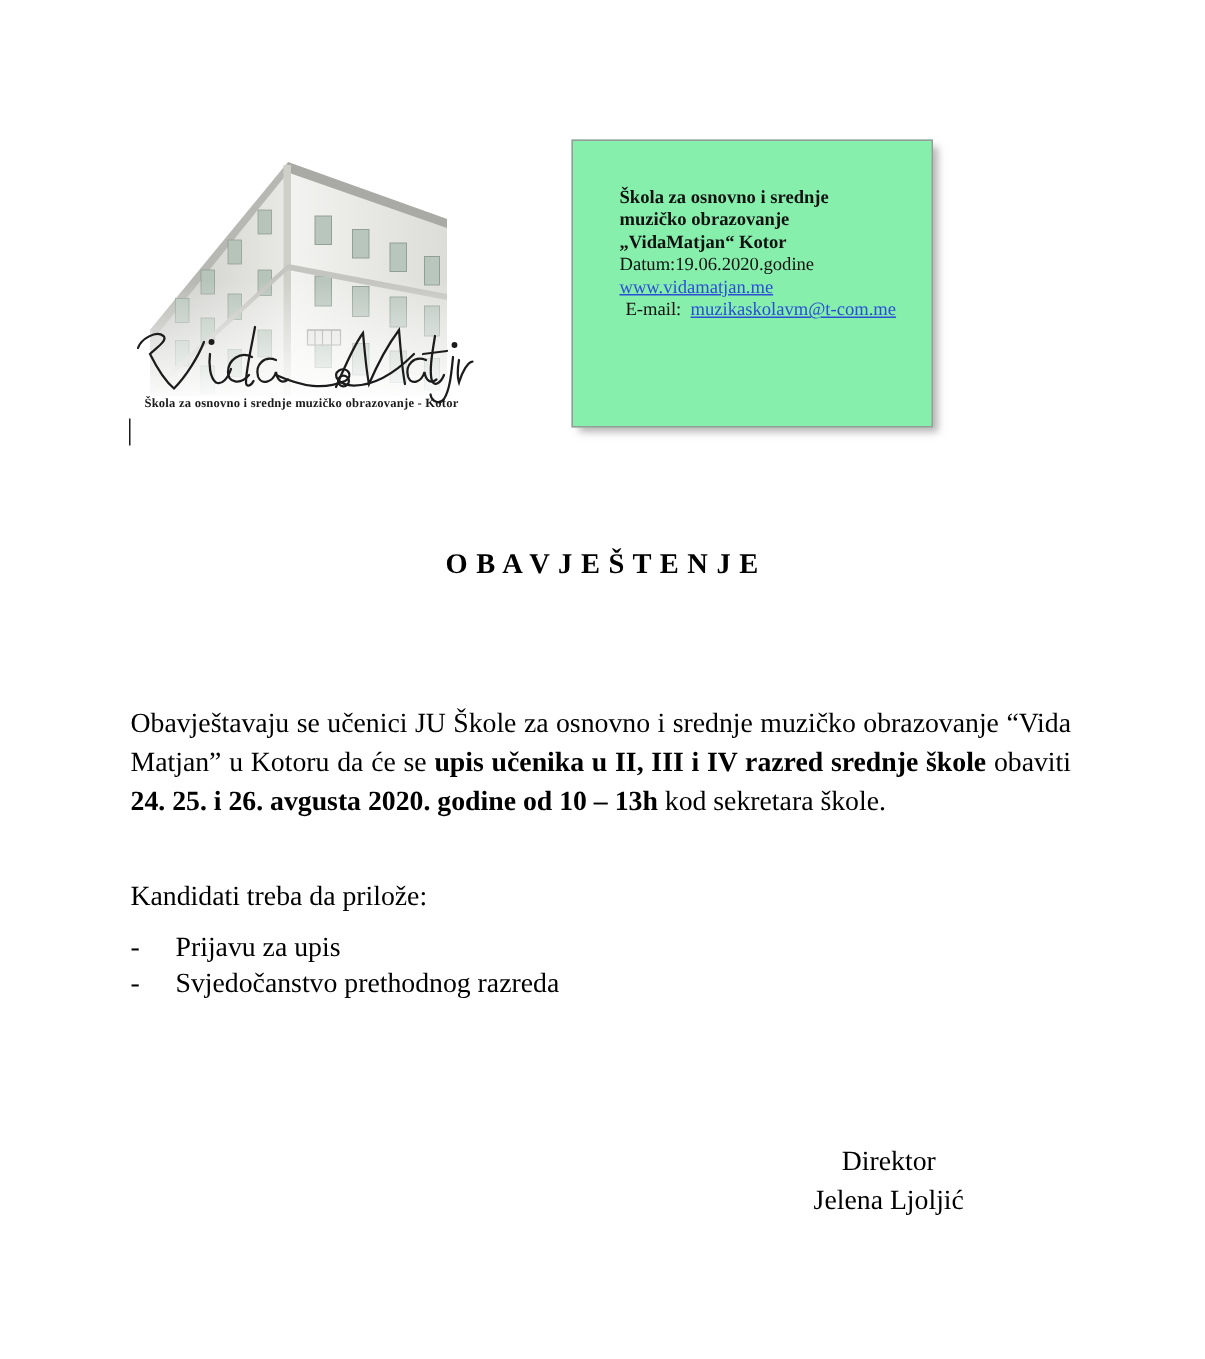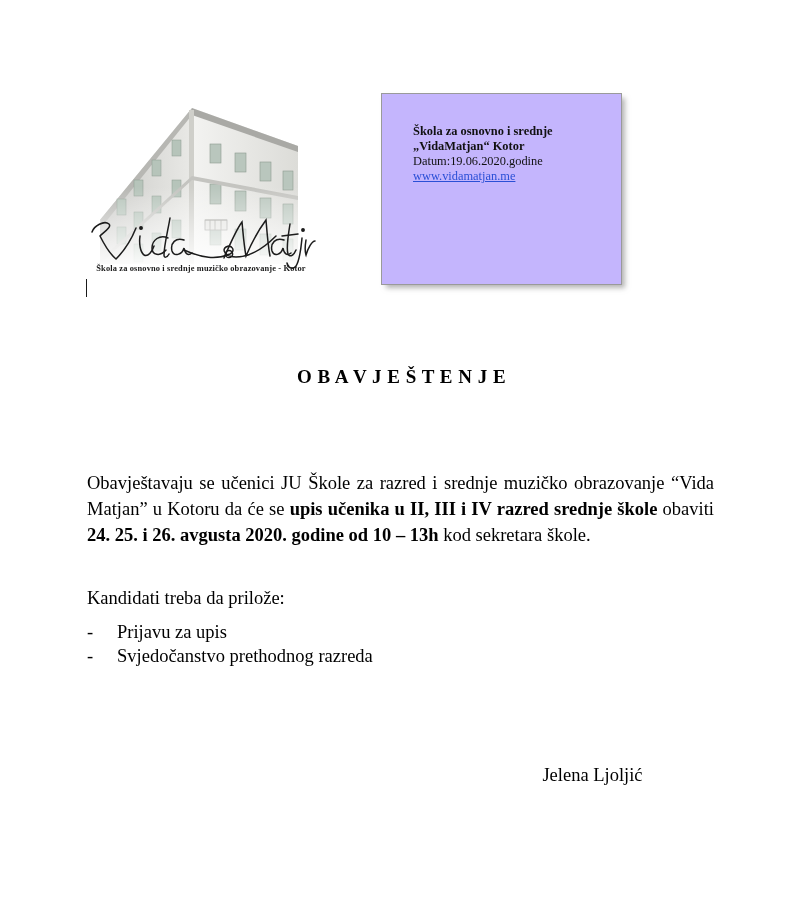--- a/index.html
+++ b/index.html
@@ -82,7 +82,7 @@
     top: 93px;
     width: 241px;
     height: 192px;
-    background: #c4b5fd;
+    background: #86efac;
     border: 1px solid #9a9a9a;
     box-sizing: border-box;
     box-shadow: 4px 4px 5px -1px rgba(120,120,120,0.55);

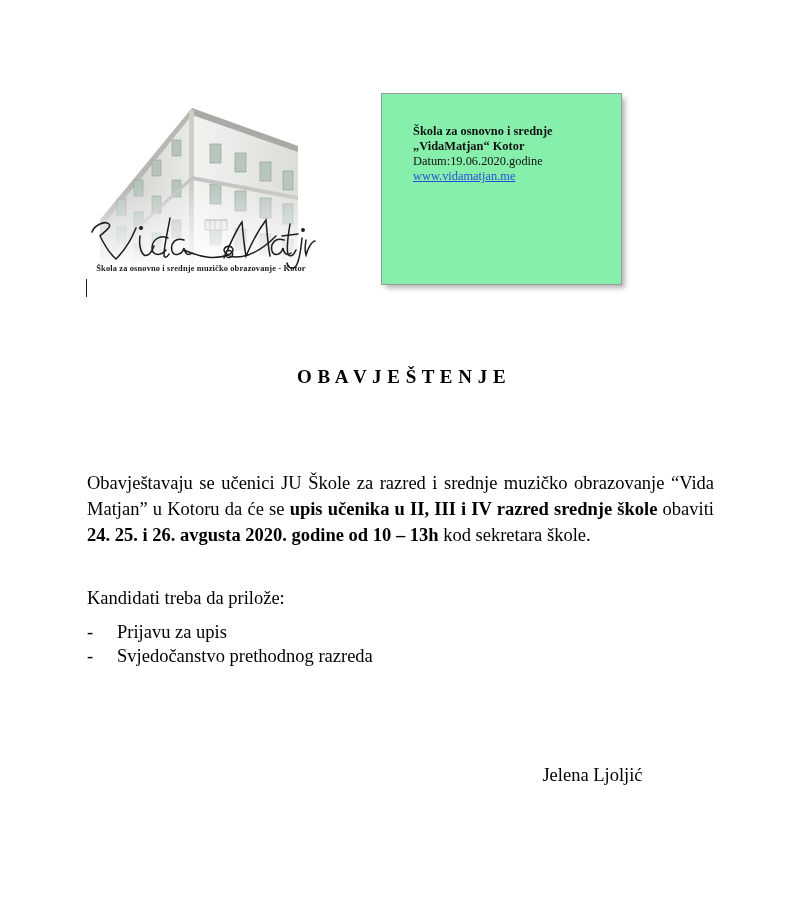--- a/index.html
+++ b/index.html
@@ -290,6 +290,7 @@
   <div class="contact-box">
     <div class="contact-inner">
       <div class="contact-line b">Škola za osnovno i srednje</div>
+      <div class="contact-line b">muzičko obrazovanje</div>
       <div class="contact-line b">„VidaMatjan“ Kotor</div>
       <div class="contact-line">Datum:19.06.2020.godine</div>
       <div class="contact-line"><span class="contact-link">www.vidamatjan.me</span></div>

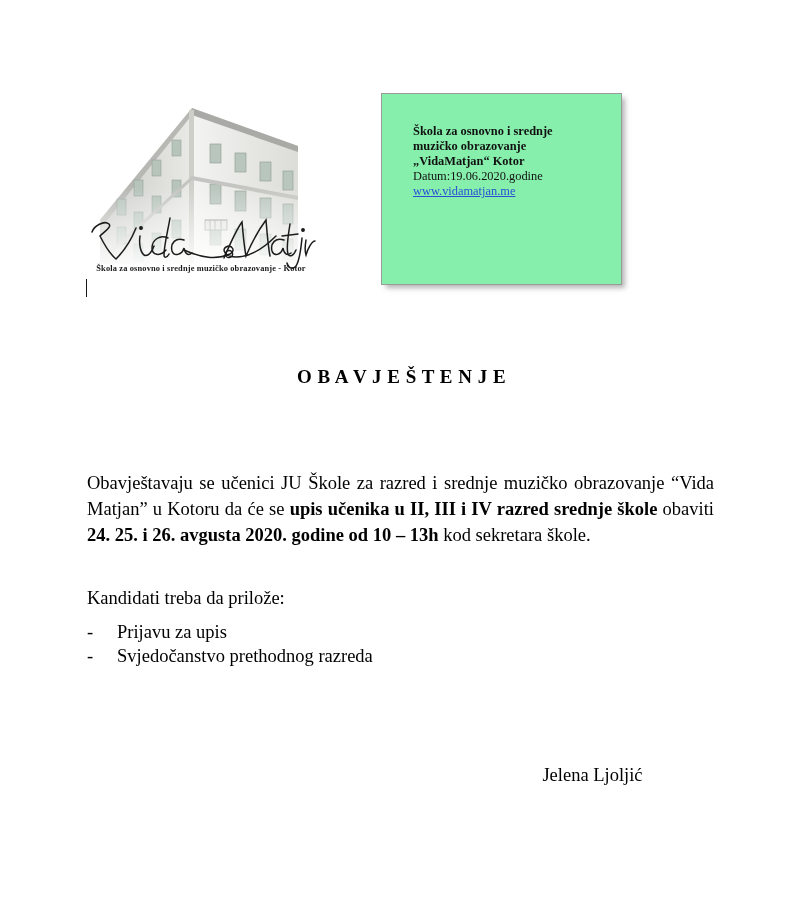--- a/index.html
+++ b/index.html
@@ -294,6 +294,7 @@
       <div class="contact-line b">„VidaMatjan“ Kotor</div>
       <div class="contact-line">Datum:19.06.2020.godine</div>
       <div class="contact-line"><span class="contact-link">www.vidamatjan.me</span></div>
+      <div class="contact-line indent"><span>E-mail:</span>&nbsp; <span class="contact-link">muzikaskolavm@t-com.me</span></div>
     </div>
   </div>
 </div>

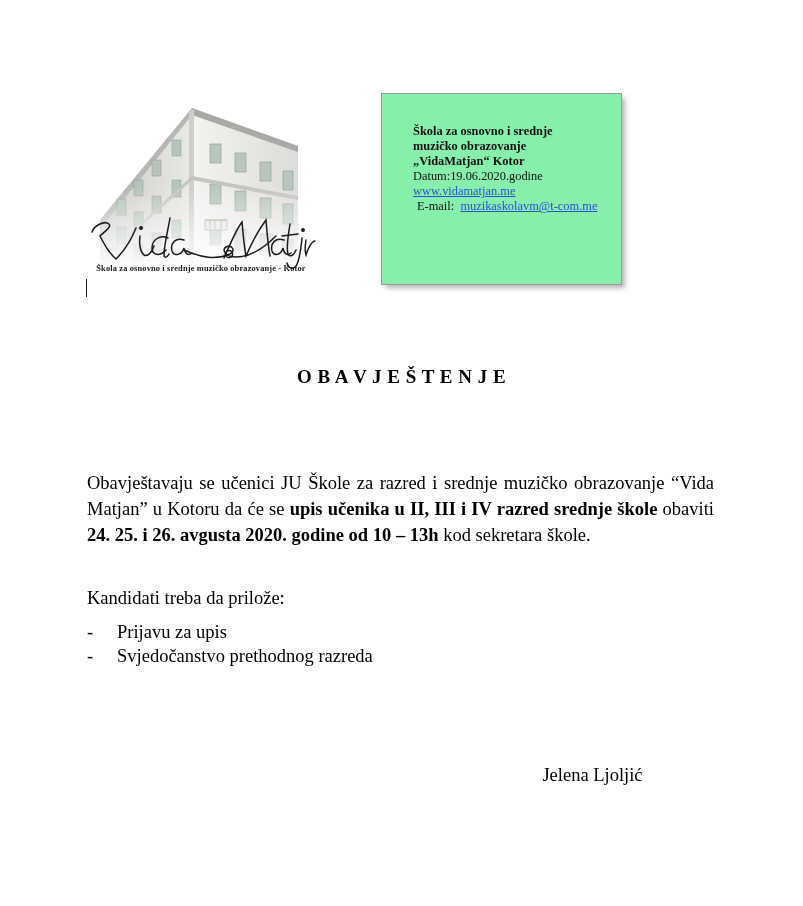--- a/index.html
+++ b/index.html
@@ -301,7 +301,7 @@
 
 <div class="doc-title">O B A V J E Š T E N J E</div>
 
-<div class="body-para"><span>Obavještavaju se učenici JU Škole za razred i srednje muzičko obrazovanje “Vida Matjan” u Kotoru da će se </span><b>upis učenika u II, III i IV razred srednje škole</b><span> obaviti </span><b>24. 25. i 26. avgusta 2020. godine od 10 – 13h</b><span> kod sekretara škole.</span></div>
+<div class="body-para"><span>Obavještavaju se učenici JU Škole za osnovno i srednje muzičko obrazovanje “Vida Matjan” u Kotoru da će se </span><b>upis učenika u II, III i IV razred srednje škole</b><span> obaviti </span><b>24. 25. i 26. avgusta 2020. godine od 10 – 13h</b><span> kod sekretara škole.</span></div>
 
 <div class="sub-head">Kandidati treba da prilože:</div>
 

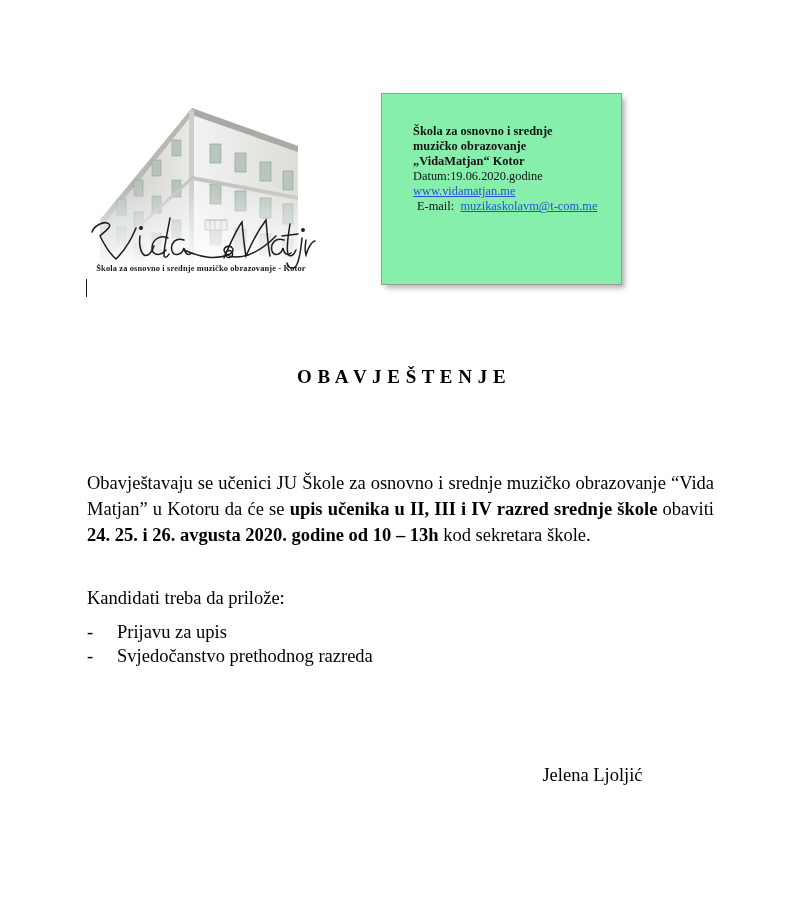--- a/index.html
+++ b/index.html
@@ -317,6 +317,7 @@
 </div>
 
 <div class="signature">
+  <div>Direktor</div>
   <div>Jelena Ljoljić</div>
 </div>
 

